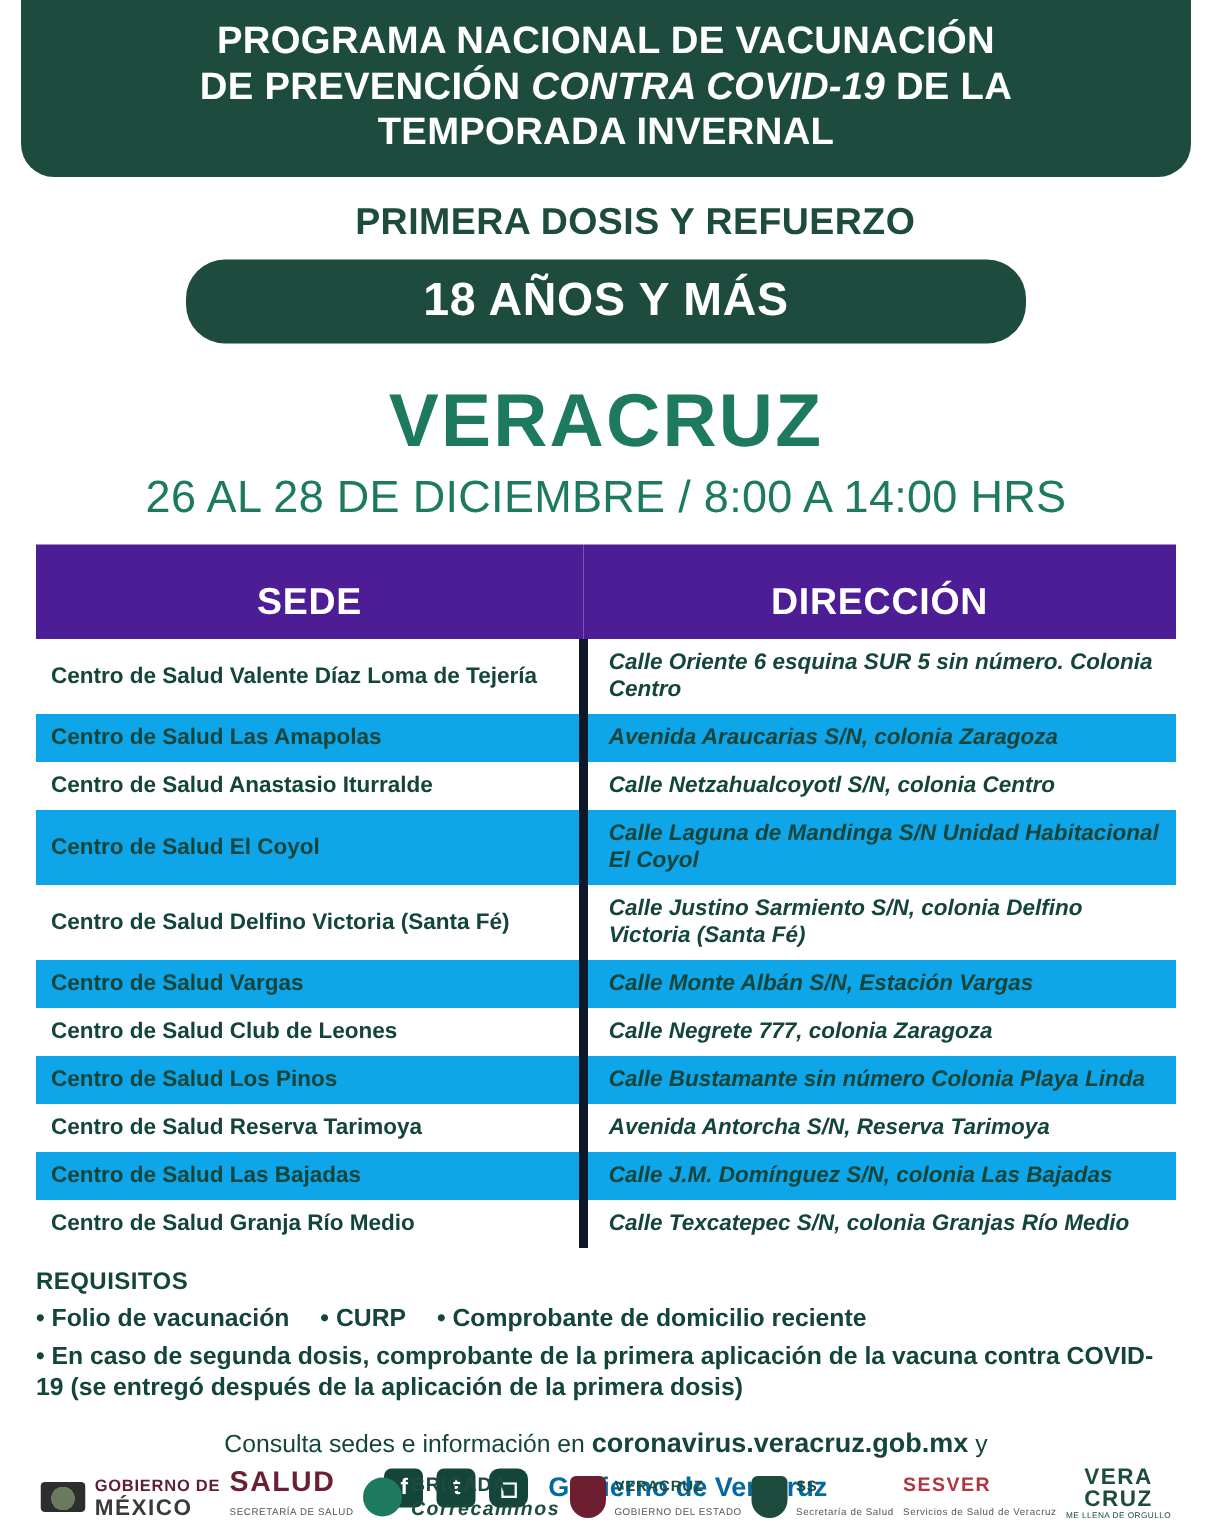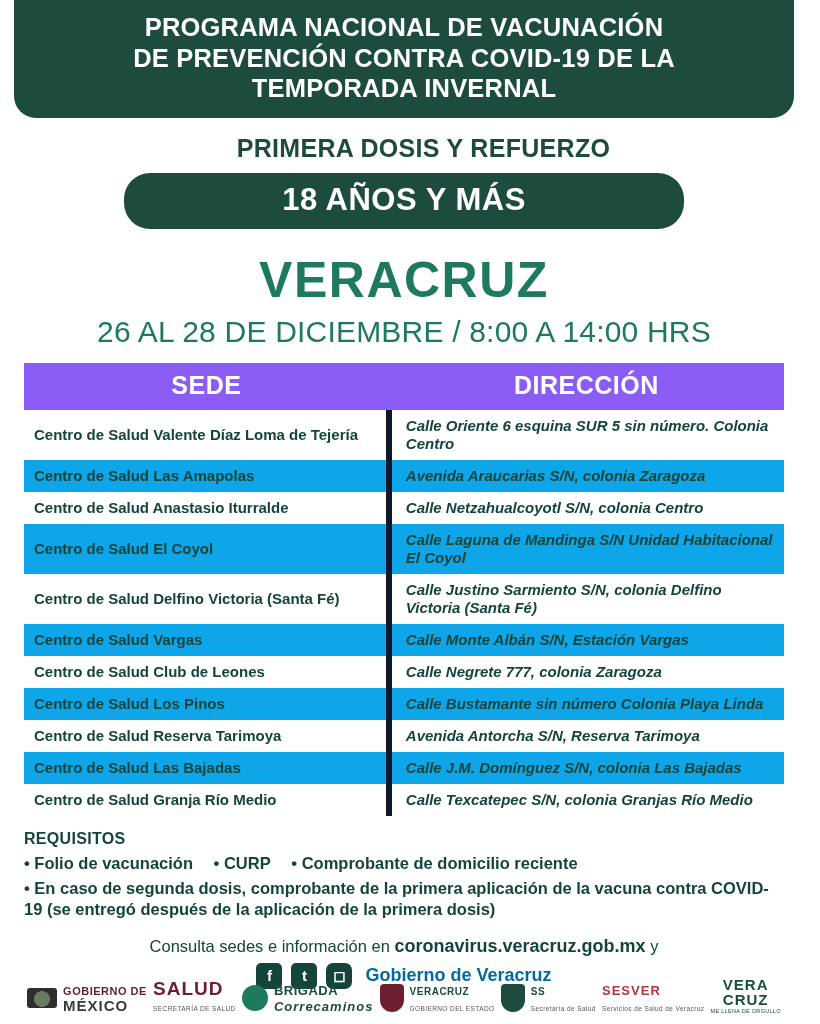--- a/index.html
+++ b/index.html
@@ -30,7 +30,7 @@
     line-height: 1.20;
     text-transform: uppercase;
   }
-  .header-banner .ital { }
+  .header-banner .ital { font-style: italic; }
 
   
   .subtitle {

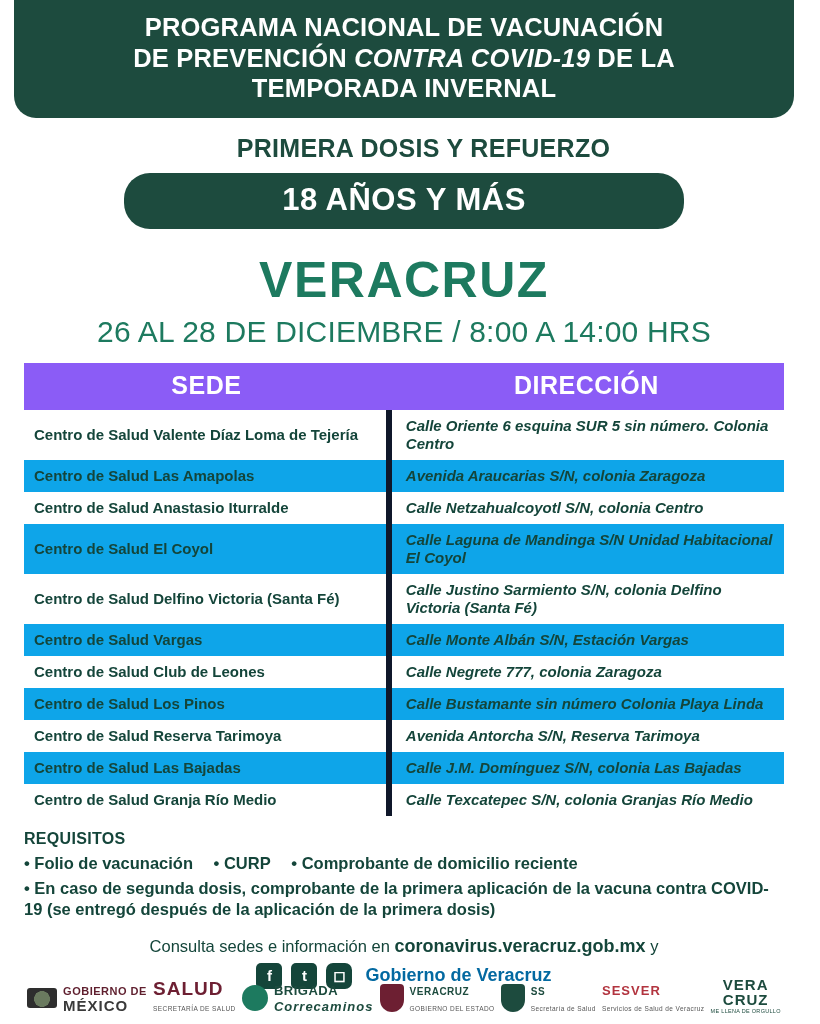--- a/index.html
+++ b/index.html
@@ -75,11 +75,11 @@
   .table-wrap { width: 760px; margin: 14px auto 0 auto; }
   table { width: 100%; border-collapse: collapse; table-layout: fixed; }
   thead th {
-    background: #8b5cf6;
+    background: #4c1d95;
     color: #ffffff;
     font-size: 25px;
     font-weight: bold;
-    padding: 8px 0 10px 0;
+    padding: 24px 0 10px 0;
     letter-spacing: 0.5px;
   }
   thead th.col-sede { width: 48%; }

